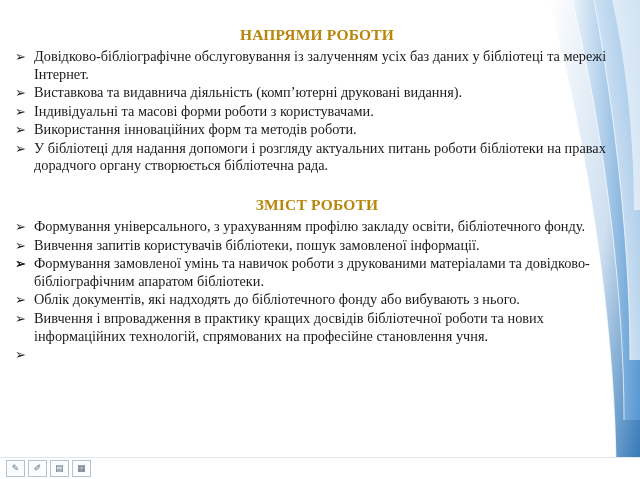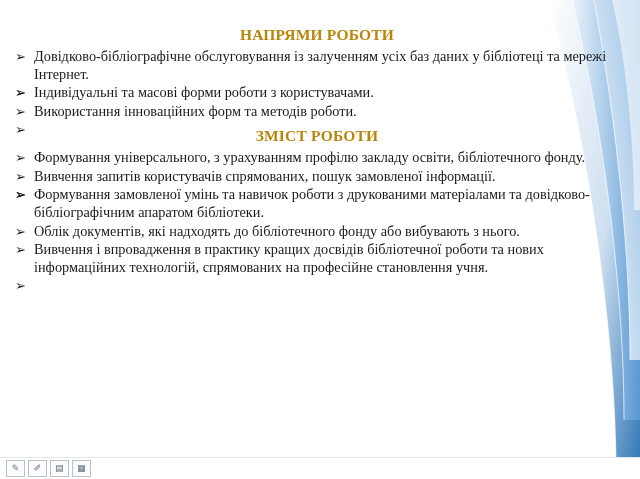--- a/index.html
+++ b/index.html
@@ -148,6 +148,7 @@
         </li>
         <li>
           <span class="marker">➢</span>
+          <span>Виставкова та видавнича діяльність (комп’ютерні друковані видання).</span>
         </li>
         <li>
           <span class="marker">➢</span>

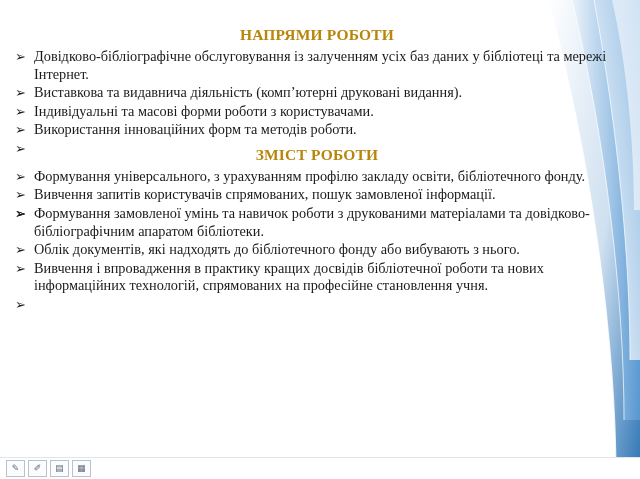--- a/index.html
+++ b/index.html
@@ -160,6 +160,7 @@
         </li>
         <li>
           <span class="marker">➢</span>
+          <span>У бібліотеці для надання допомоги і розгляду актуальних питань роботи бібліотеки на правах дорадчого органу створюється бібліотечна рада.</span>
         </li>
       </ul>
     </div>

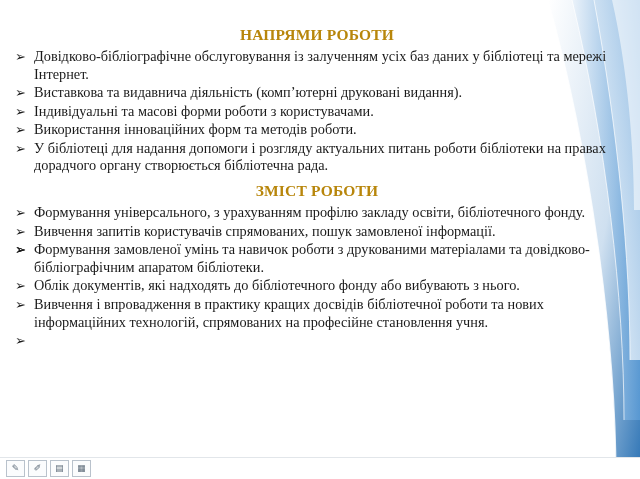--- a/index.html
+++ b/index.html
@@ -74,7 +74,7 @@
     font-family: "Liberation Serif", serif;
   }
   .heading.second {
-    margin-top: 7px;
+    margin-top: 21px;
     margin-bottom: 4px;
   }
   ul.bullets {

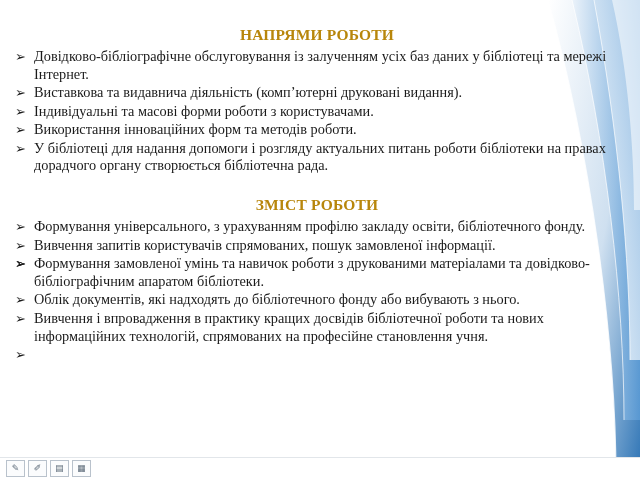--- a/index.html
+++ b/index.html
@@ -174,7 +174,7 @@
         </li>
         <li>
           <span class="marker">➢</span>
-          <span>Вивчення запитів користувачів спрямованих, пошук замовленої інформації.</span>
+          <span>Вивчення запитів користувачів бібліотеки, пошук замовленої інформації.</span>
         </li>
         <li>
           <span class="marker">➢</span>

